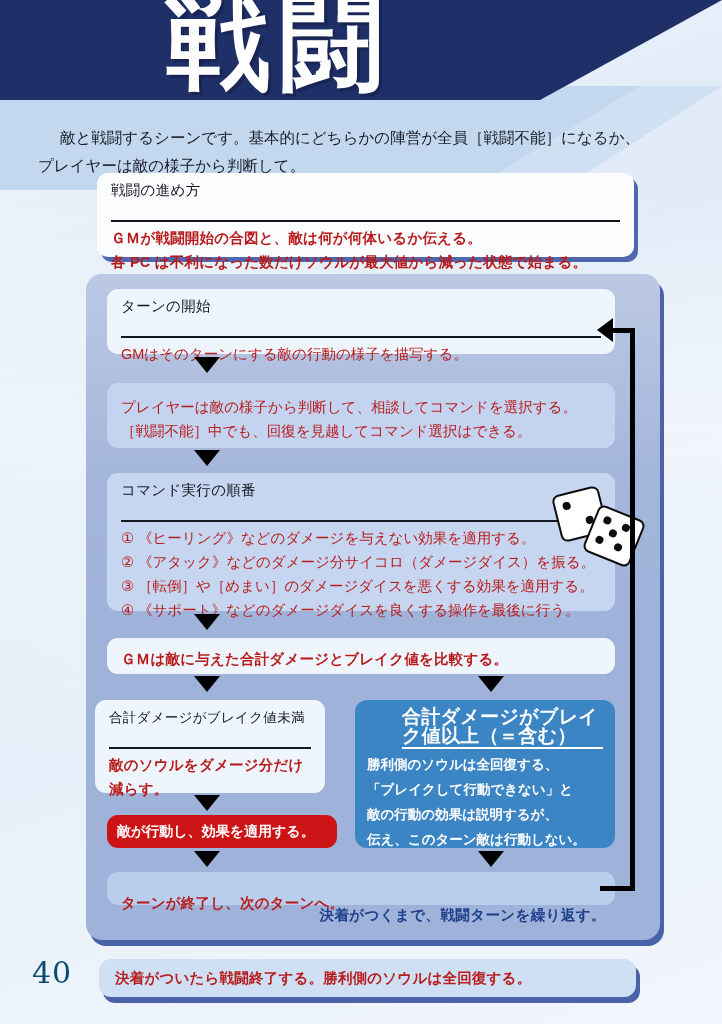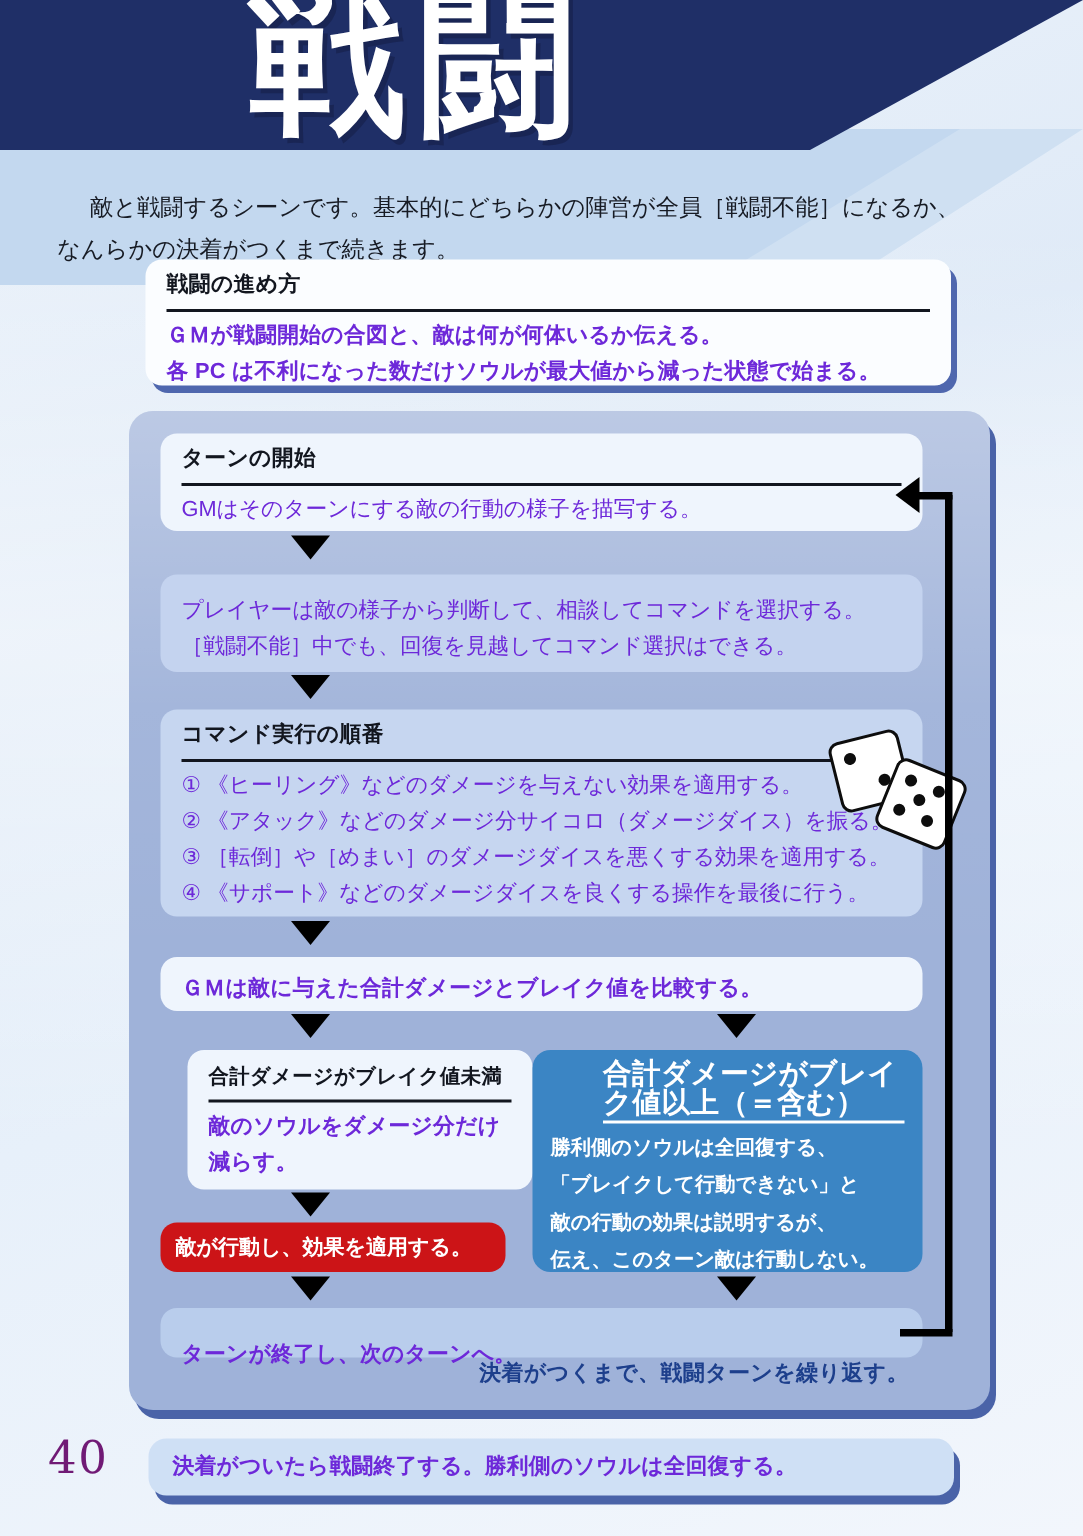--- a/index.html
+++ b/index.html
@@ -126,7 +126,7 @@
 
 <div class="intro">
   <p class="ind">敵と戦闘するシーンです。基本的にどちらかの陣営が全員［戦闘不能］になるか、</p>
-  <p>なんらかの決着がつくまで続きます。</p>
+  <p>プレイヤーは敵の様子から判断して。</p>
 </div>
 
 <div class="box box-white" style="left:97px;top:173px;width:537px;height:84px;">

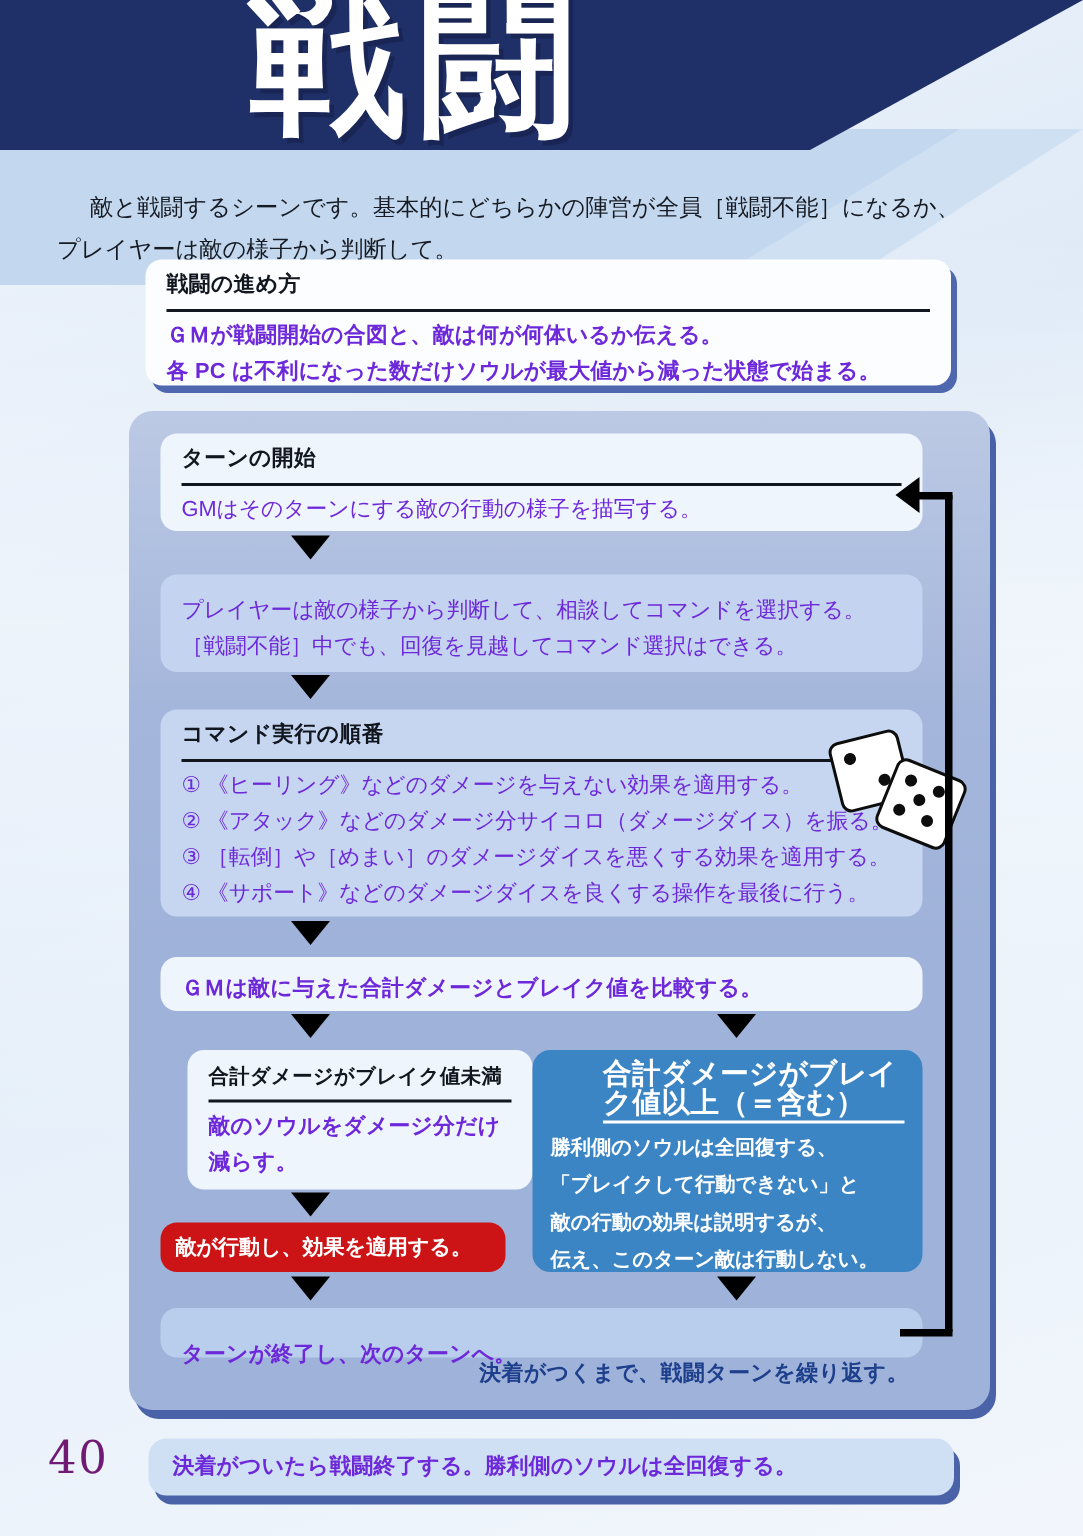--- a/index.html
+++ b/index.html
@@ -51,8 +51,8 @@
     padding:8px 14px 9px 14px;
   }
   .box .hd{
-    font-weight:700;font-size:14.5px;color:#12161f;
-    border-bottom:2px solid #12161f;padding-bottom:6px;margin-bottom:4px;
+    font-weight:400;font-size:14.5px;color:#12161f;
+    border-bottom:2px solid #12161f;padding-bottom:20px;margin-bottom:4px;
     line-height:19px;letter-spacing:.3px;
   }
   .box .ln{font-size:14.5px;line-height:24px;color:#6d28d9;white-space:nowrap;}

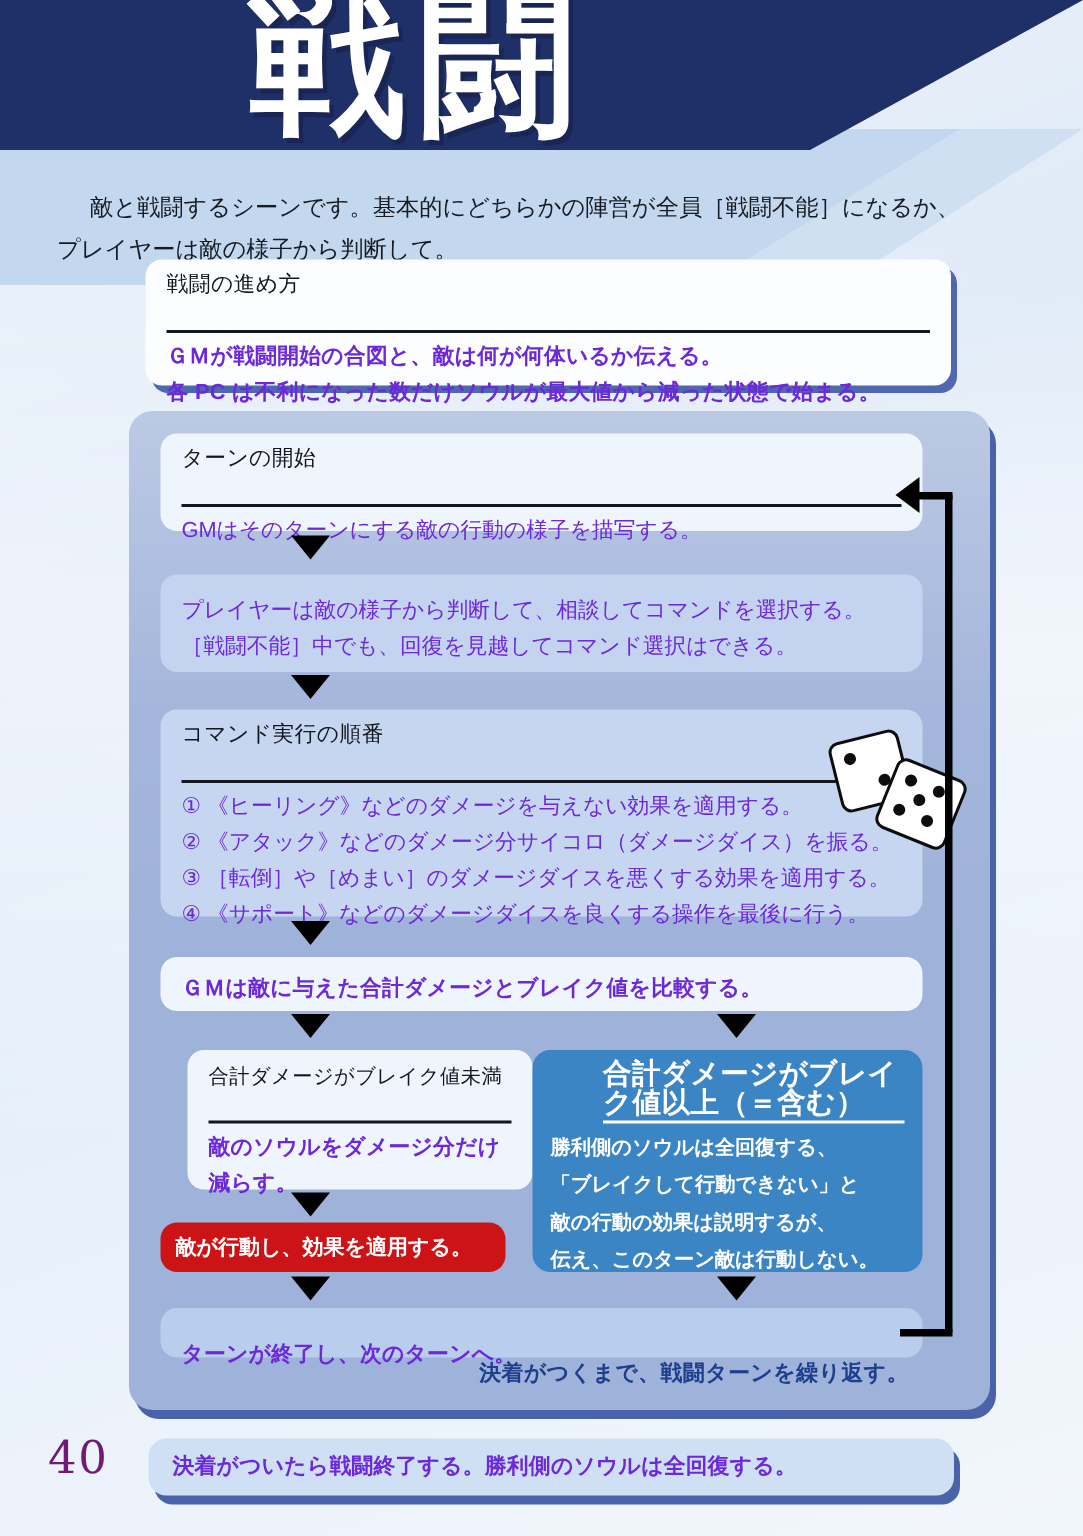--- a/index.html
+++ b/index.html
@@ -55,7 +55,7 @@
     border-bottom:2px solid #12161f;padding-bottom:20px;margin-bottom:4px;
     line-height:19px;letter-spacing:.3px;
   }
-  .box .ln{font-size:14.5px;line-height:24px;color:#6d28d9;white-space:nowrap;}
+  .box .ln{font-size:14.5px;line-height:24px;color:#b91c1c;white-space:nowrap;}
   .box .ln.b{font-weight:700;letter-spacing:.2px;}
 
   

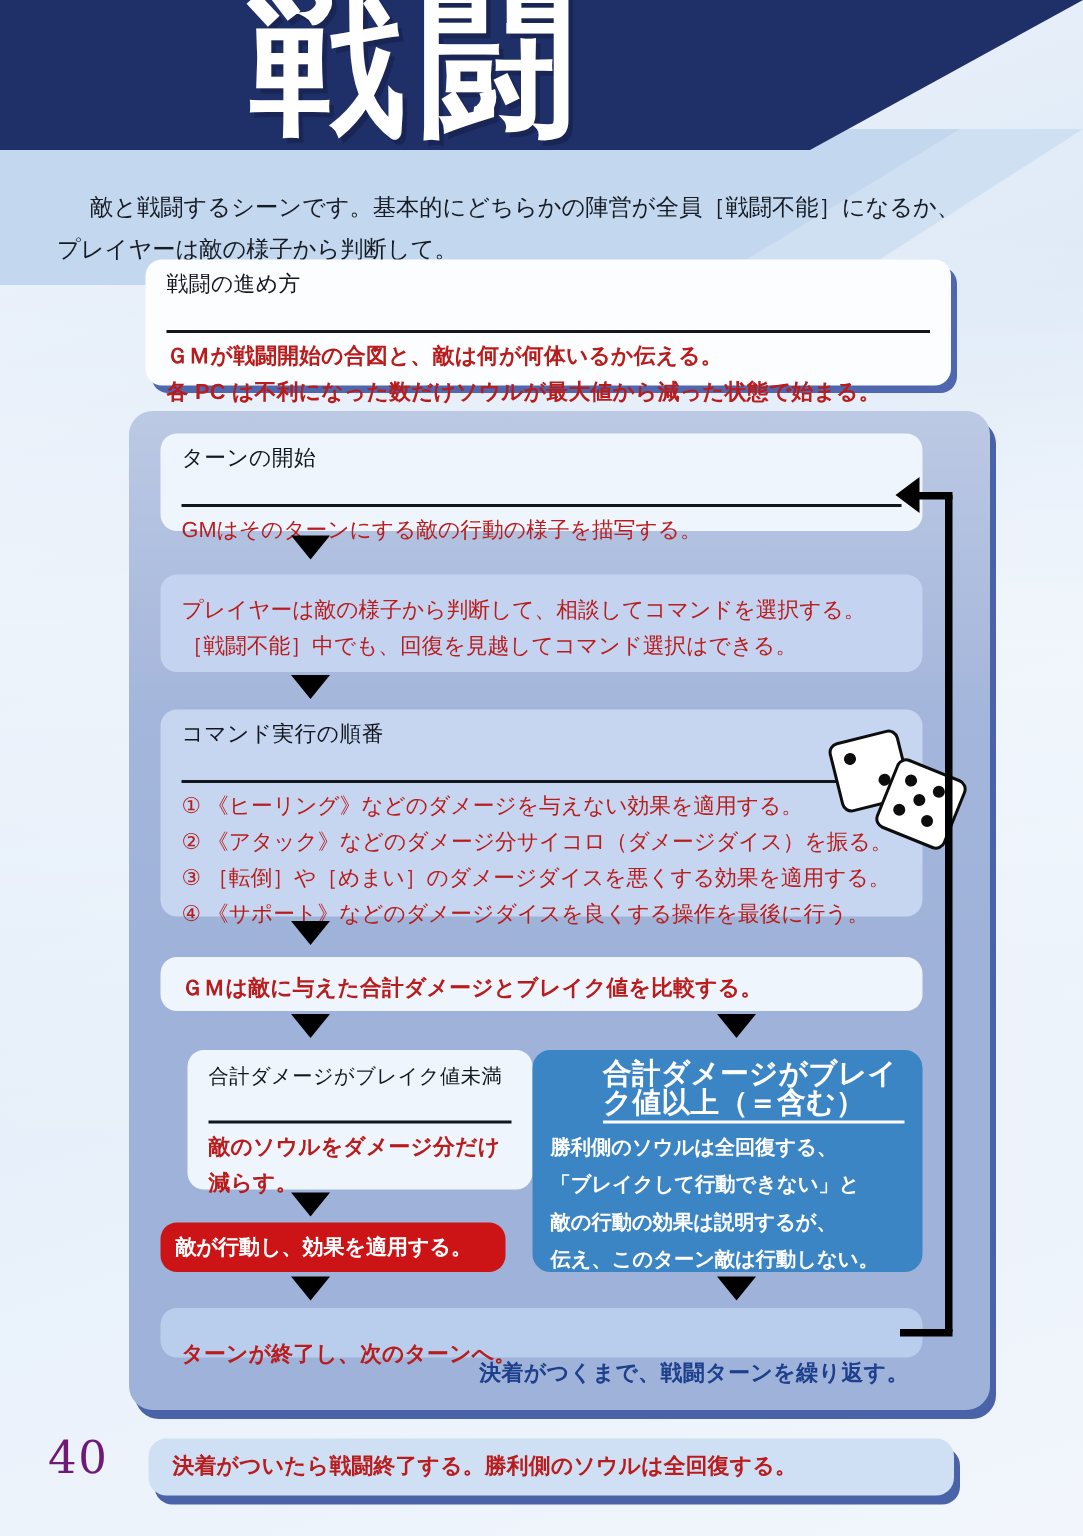--- a/index.html
+++ b/index.html
@@ -179,7 +179,7 @@
 <div class="arrow-down" style="left:194px;top:676px;"></div>
 <div class="arrow-down" style="left:478px;top:676px;"></div>
 
-<div class="box box-pale" style="left:125px;top:700px;width:230px;height:93px;">
+<div class="box box-pale" style="left:95px;top:700px;width:230px;height:93px;">
   <div class="hd" style="font-size:13.5px;">合計ダメージがブレイク値未満</div>
   <div class="ln b">敵のソウルをダメージ分だけ</div>
   <div class="ln b">減らす。</div>

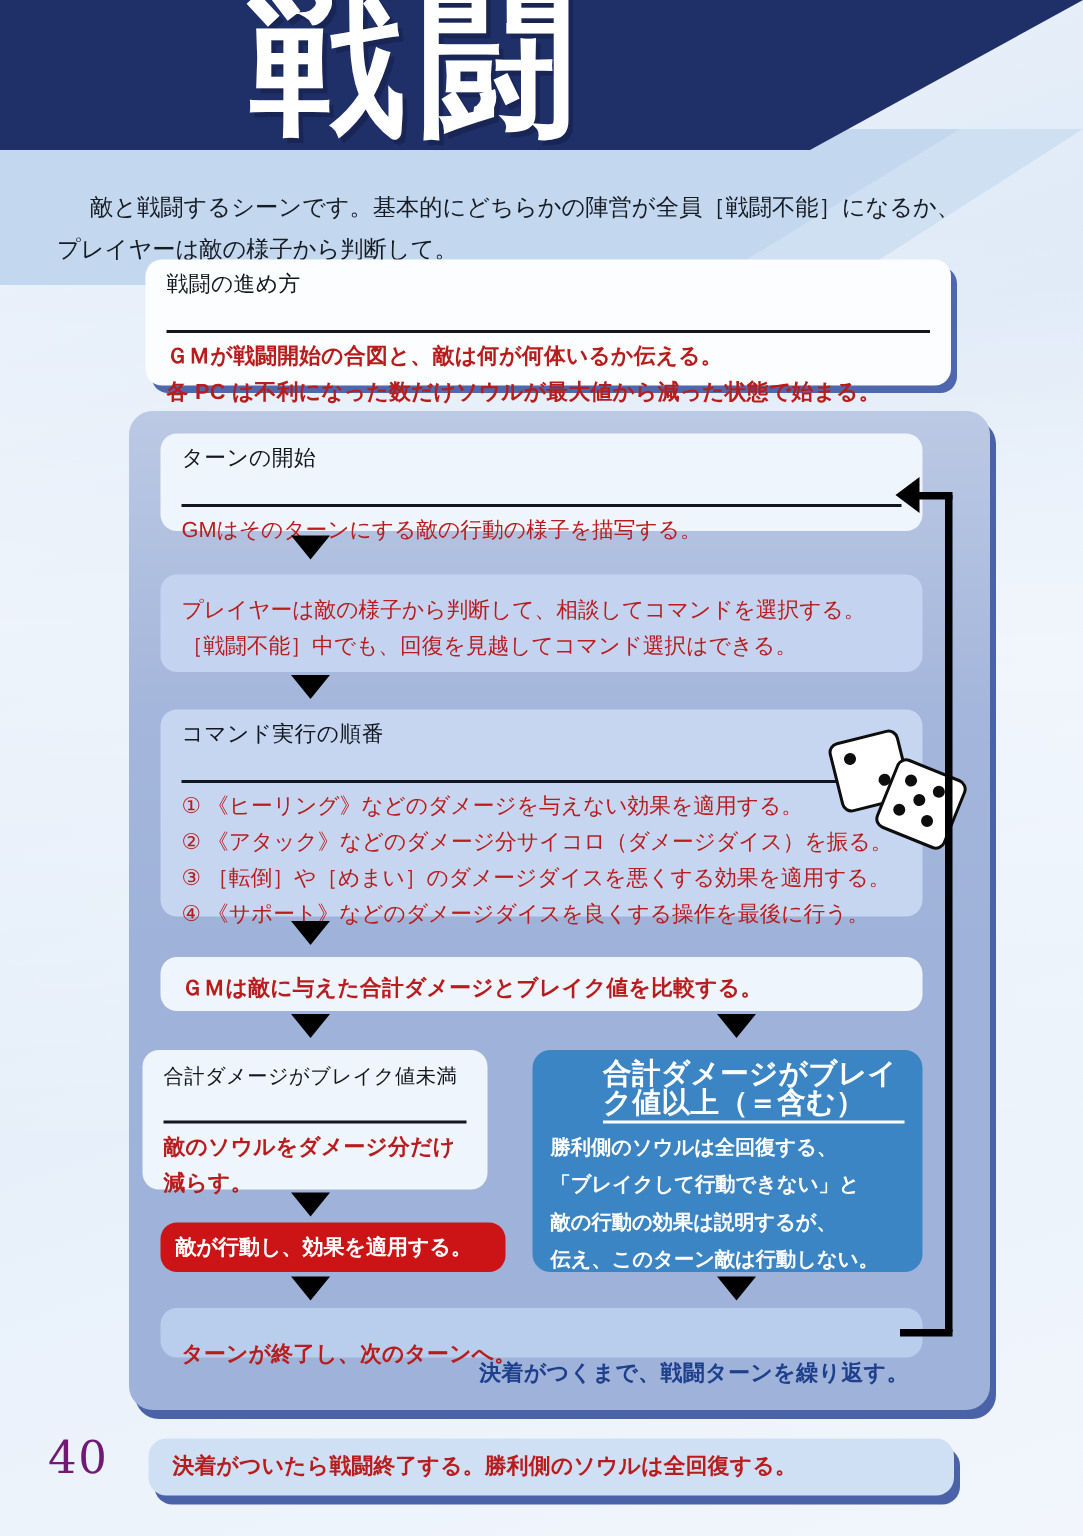--- a/index.html
+++ b/index.html
@@ -105,7 +105,7 @@
   .pageno{
     position:absolute;left:32px;top:955px;
     font-family:"DejaVu Serif","Liberation Serif",serif;
-    font-size:30px;color:#701a75;letter-spacing:1px;
+    font-size:30px;color:#0c4a6e;letter-spacing:1px;
   }
 
   

